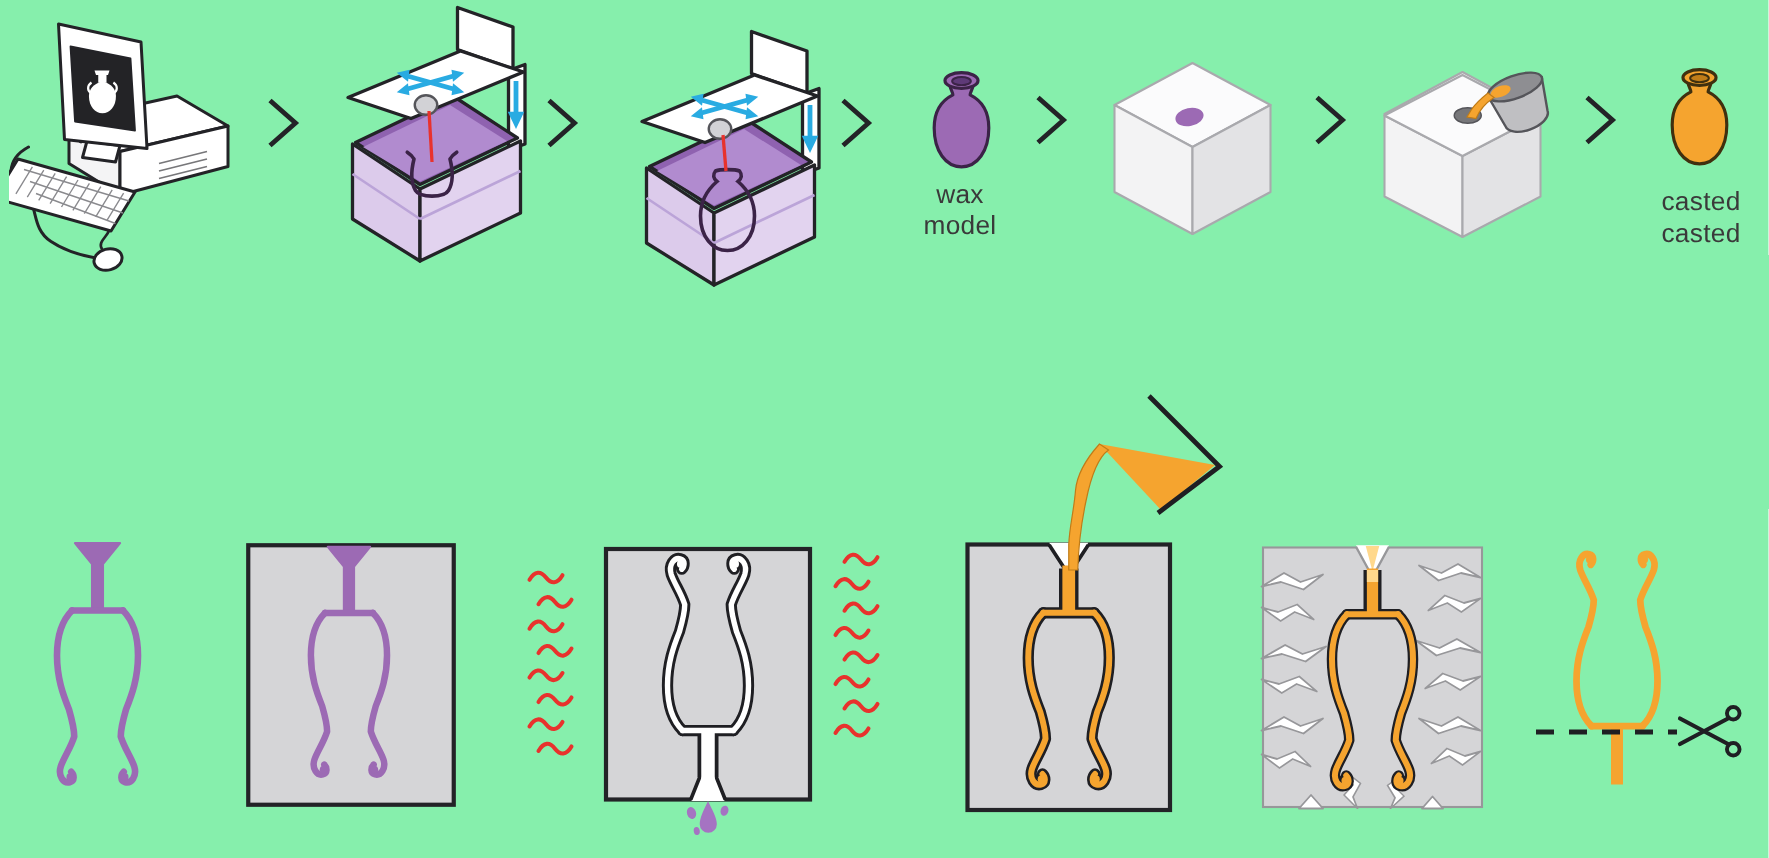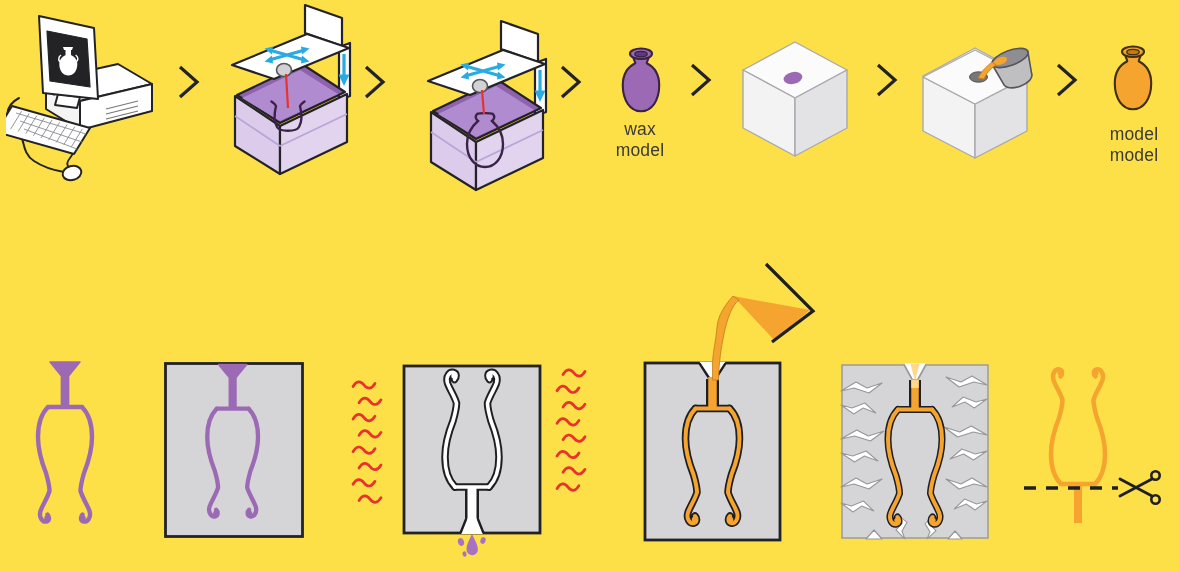--- a/index.html
+++ b/index.html
@@ -3,7 +3,7 @@
 <meta charset="utf-8">
 <style>
   html,body{margin:0;padding:0;background:#fff;}
-  .canvas{position:relative;width:1179px;height:572px;background:#fde047;overflow:hidden;
+  .canvas{position:relative;width:1179px;height:572px;background:#86efac;overflow:hidden;
           font-family:"Liberation Sans",sans-serif;}
   .abs{position:absolute;}
   .cap{position:absolute;text-align:center;font-size:17.5px;line-height:21px;

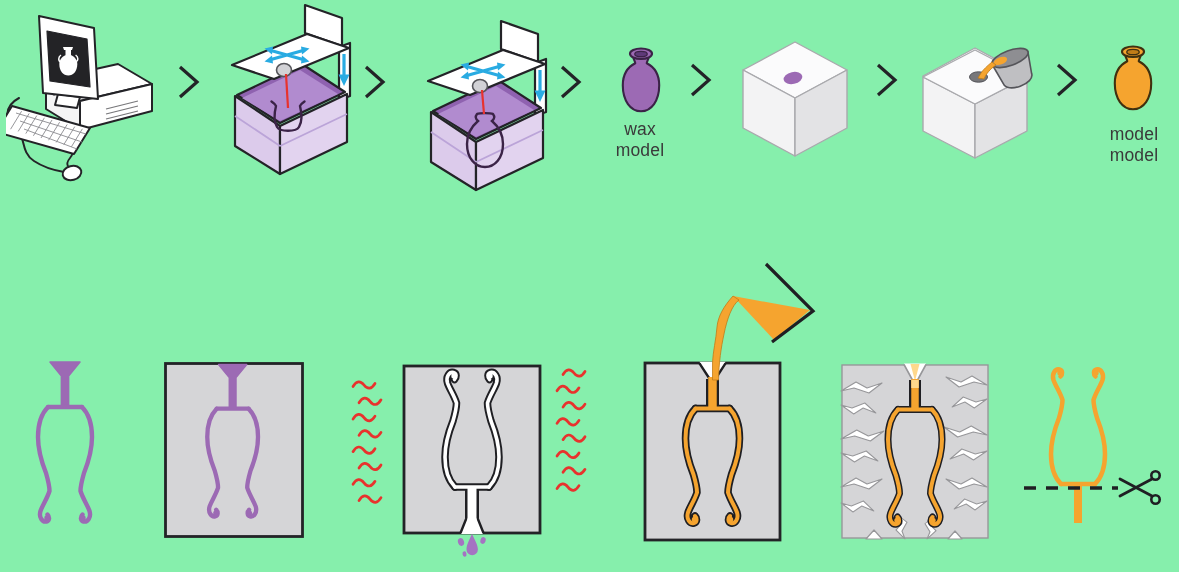--- a/index.html
+++ b/index.html
@@ -183,7 +183,7 @@
   <ellipse cx="24" cy="8" rx="11.5" ry="5.5" fill="var(--orange)" stroke="var(--orange_ink)" stroke-width="2.2"></ellipse>
   <ellipse cx="24" cy="8.4" rx="6.5" ry="2.8" fill="var(--orange_deep)" stroke="var(--orange_ink)" stroke-width="1.4"></ellipse>
 </svg>
-<div class="cap" style="left:1099px;top:124px;width:70px">model model</div>
+<div class="cap" style="left:1099px;top:124px;width:70px">casted casted</div>
 
 <svg class="abs" style="left:34px;top:360px" width="62" height="170" viewBox="0 0 62 170">
   <path d="M16,2 L46,2 L34.6,16 L34.6,47.5 L27.4,47.5 L27.4,16 Z" fill="var(--purple)" stroke="var(--purple)" stroke-width="1.5" stroke-linejoin="round"></path>

